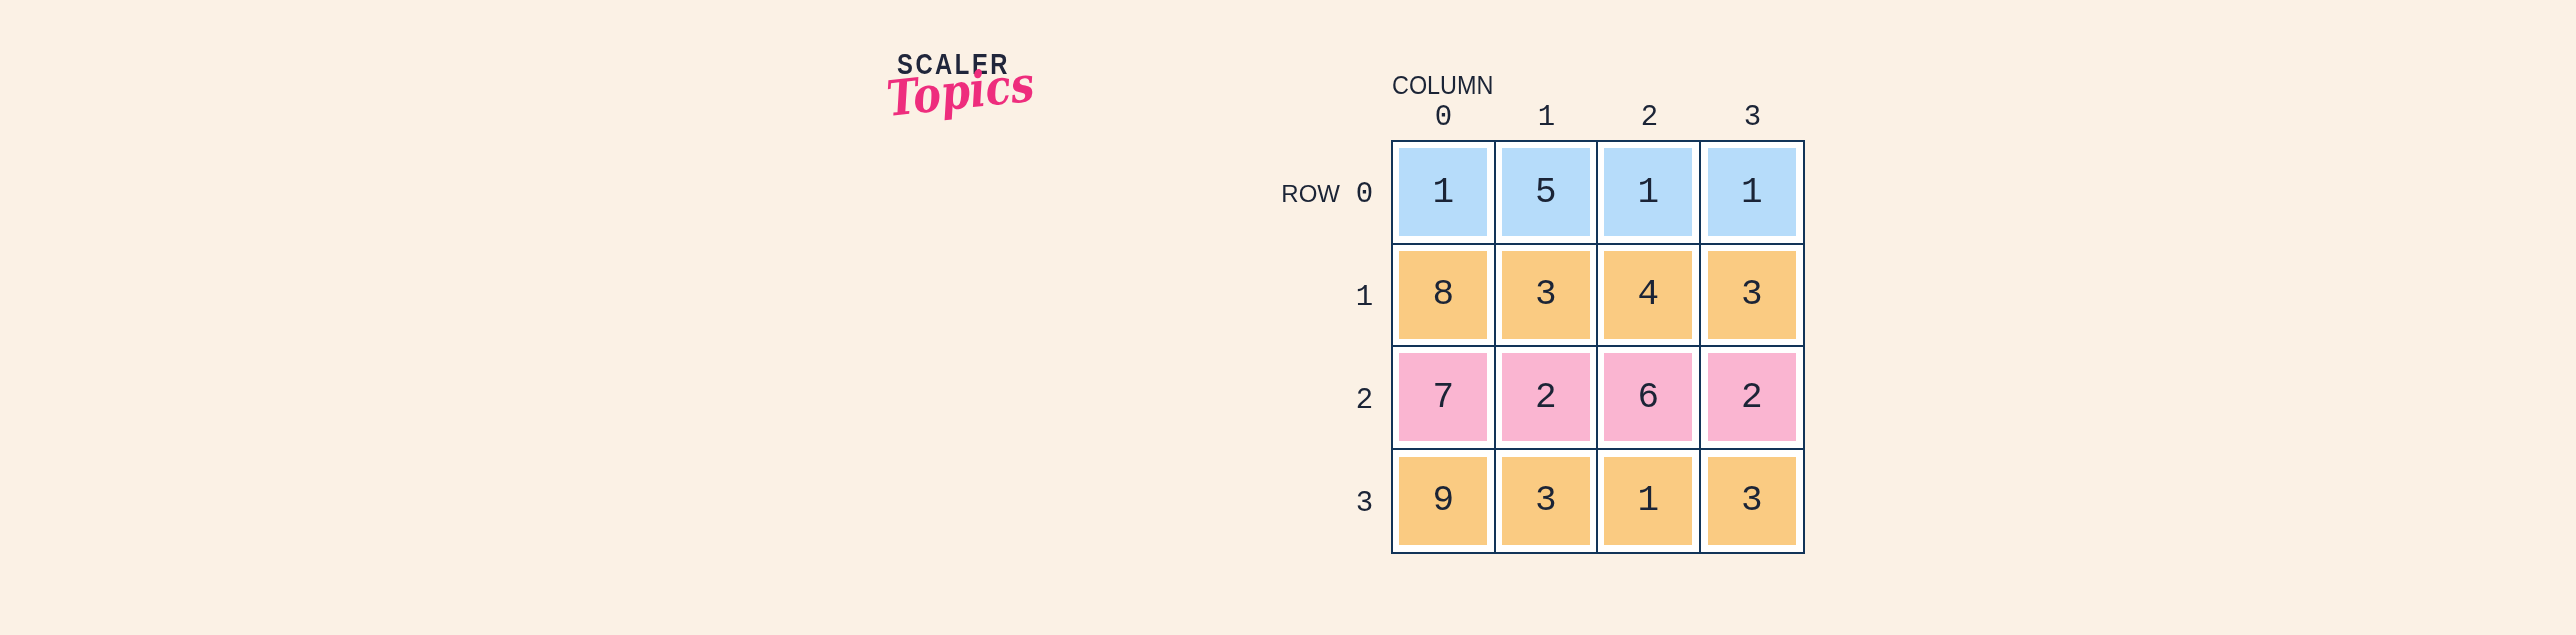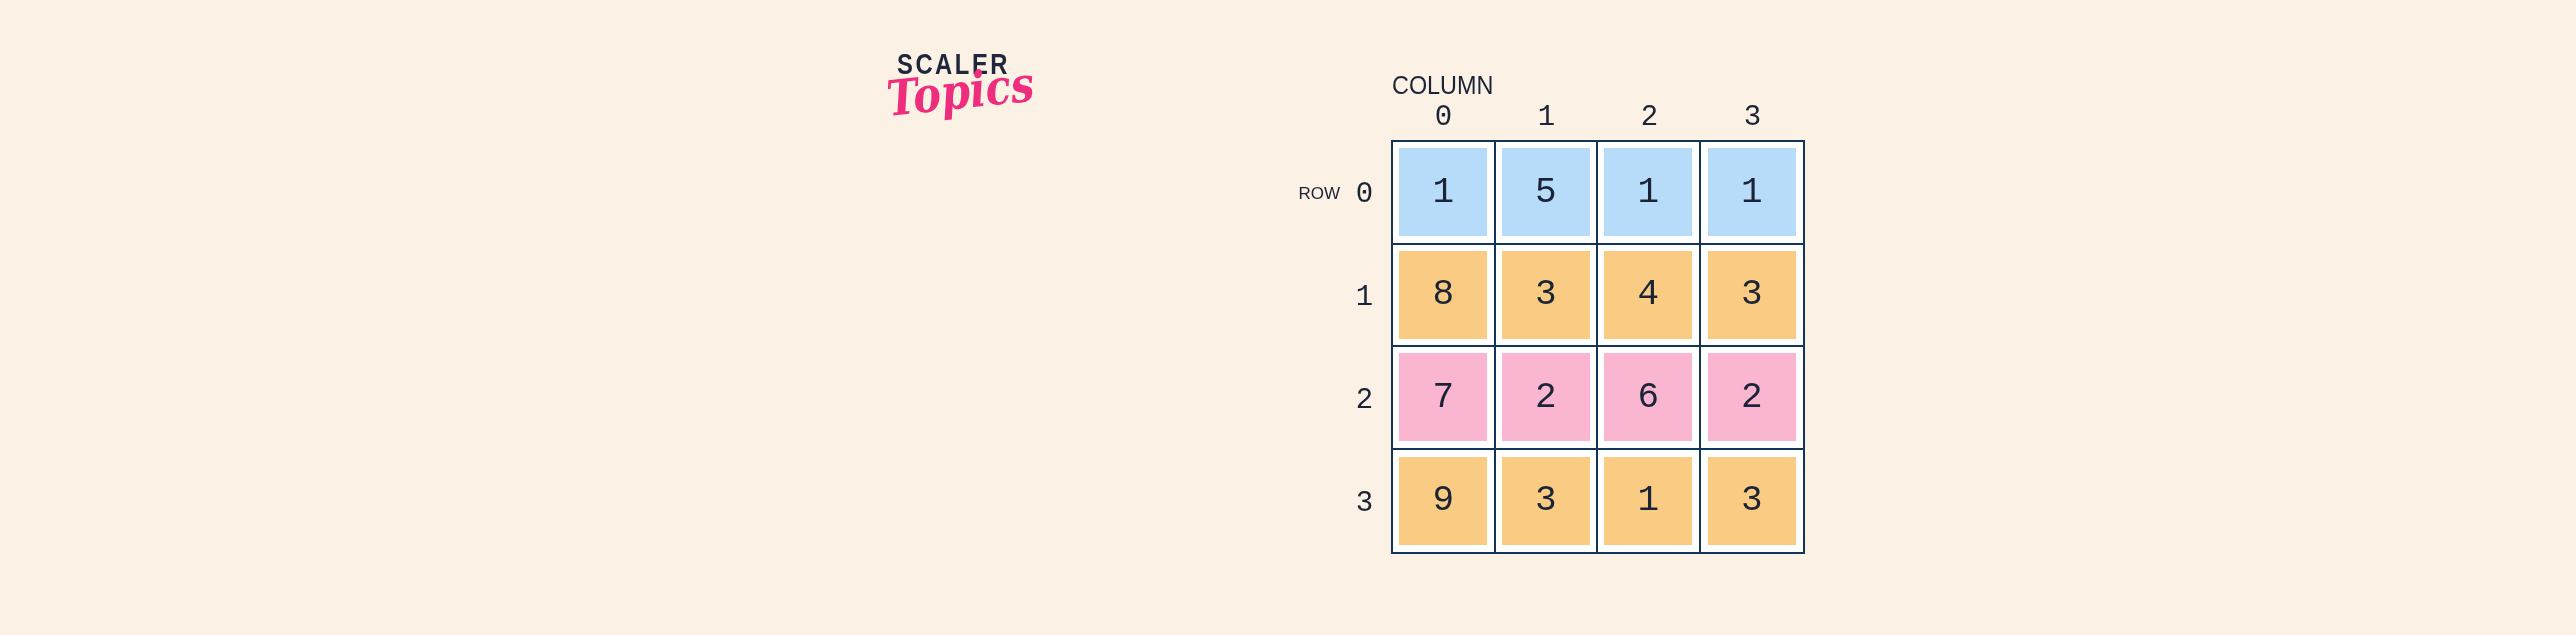--- a/index.html
+++ b/index.html
@@ -66,7 +66,7 @@
     top: 180px;
     width: 88px;
     text-align: right;
-    font-size: 17px;
+    font-size: 24px;
     line-height: 27px;
     color: var(--ink, #1B2436);
     white-space: nowrap;

